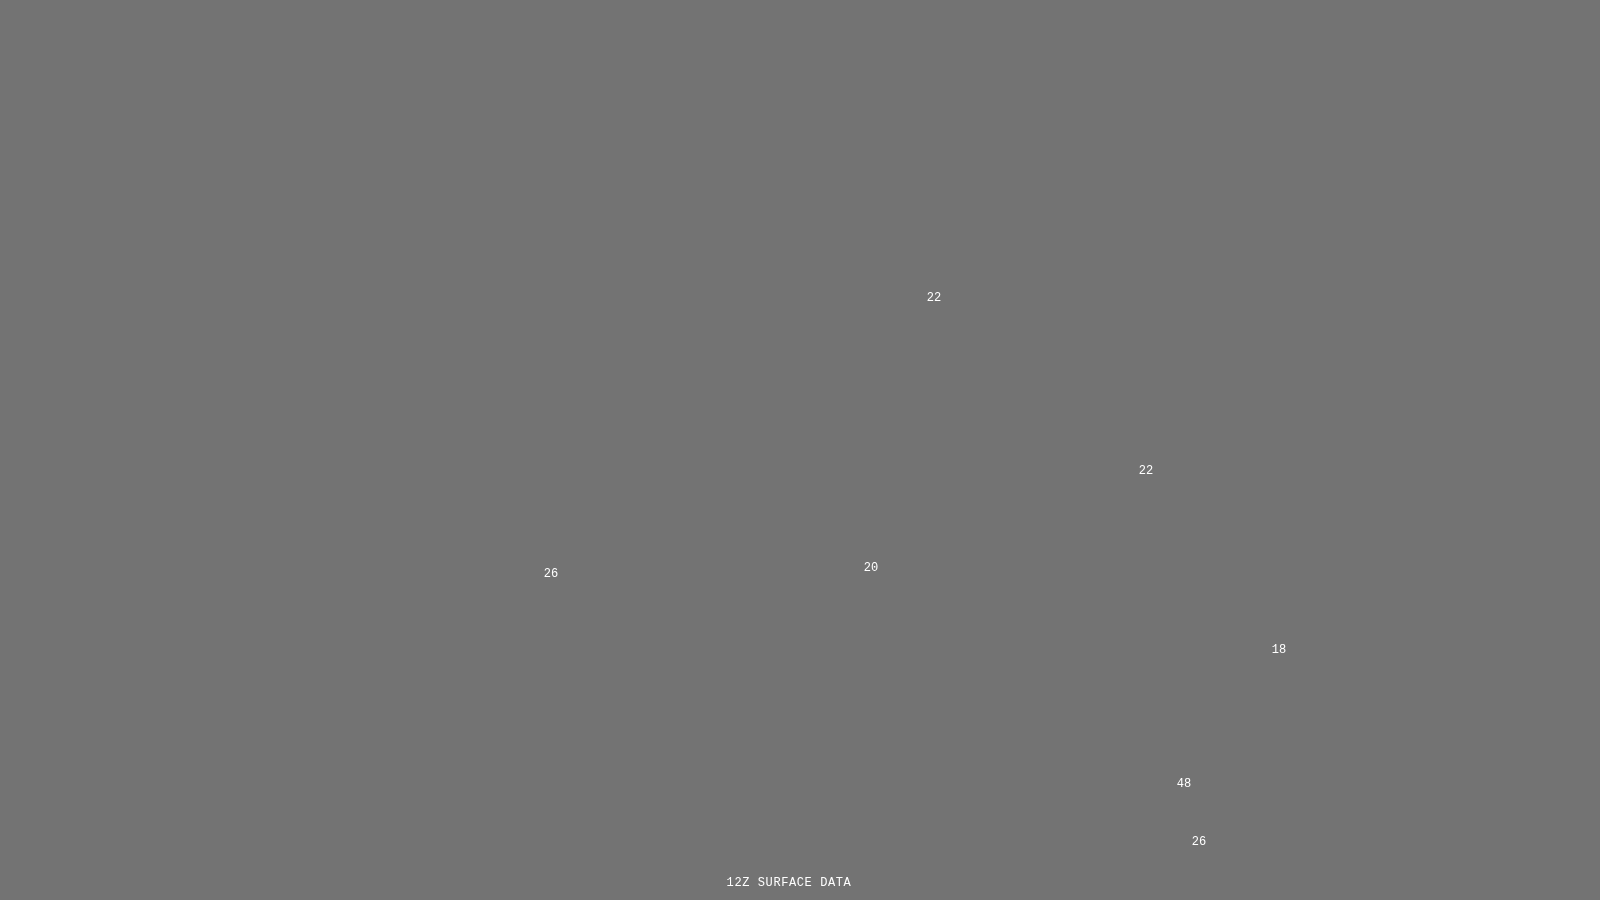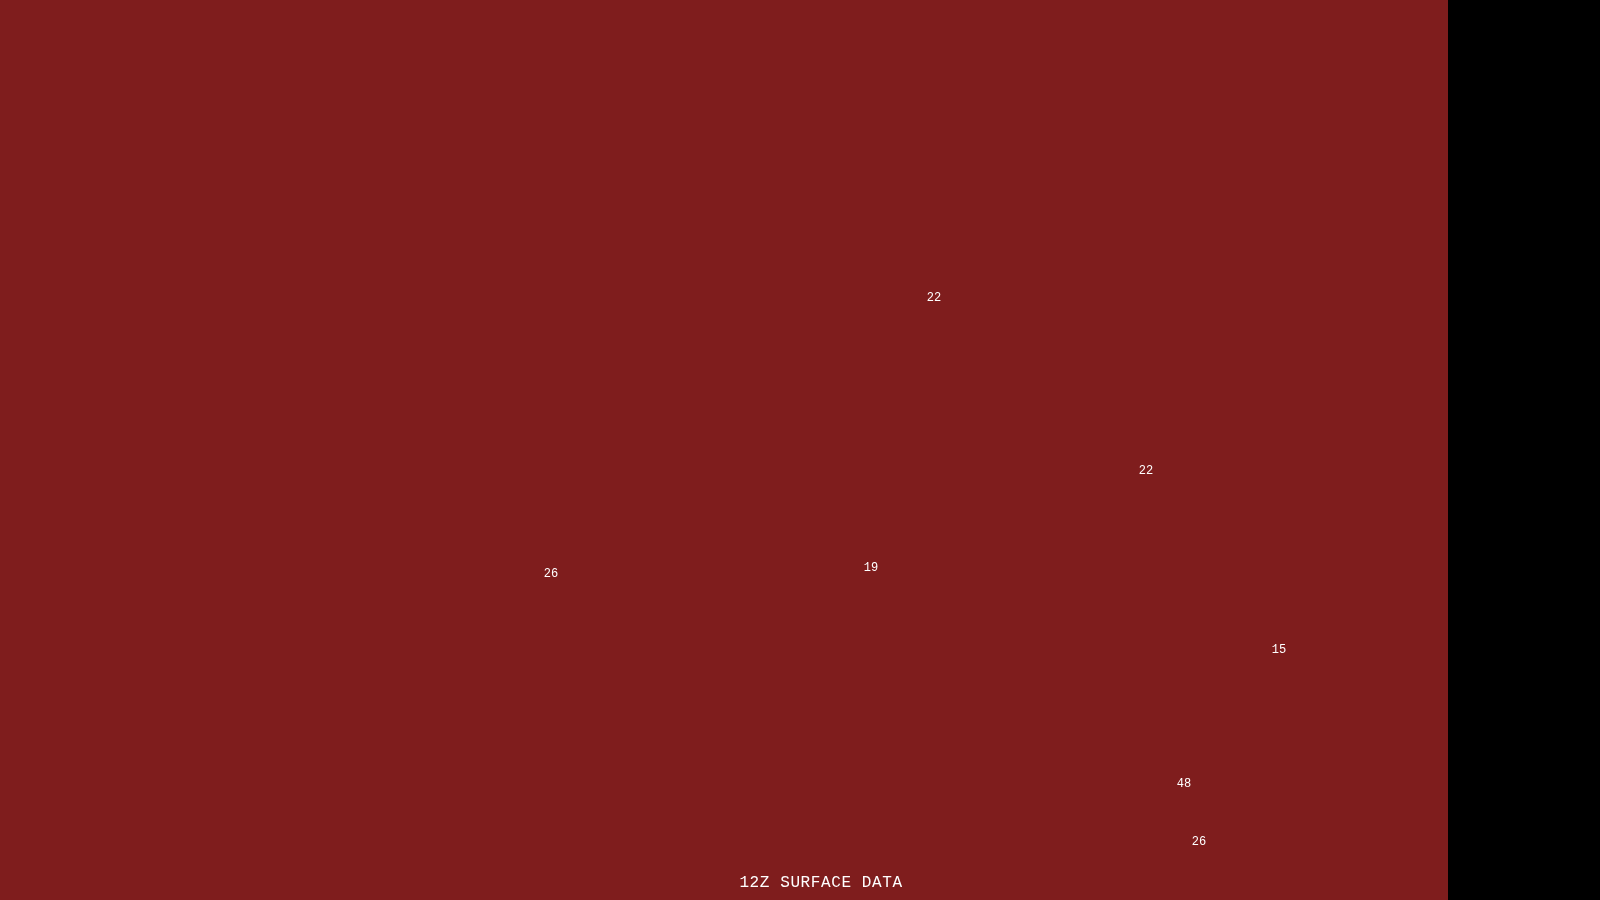--- a/index.html
+++ b/index.html
@@ -9,9 +9,9 @@
   }
   .screen {
     position: relative;
-    width: 1448px;
+    width: 1600px;
     height: 900px;
-    background: #7f1d1d;
+    background: #737373;
     overflow: hidden;
     font-family: "Liberation Mono", "DejaVu Sans Mono", monospace;
   }

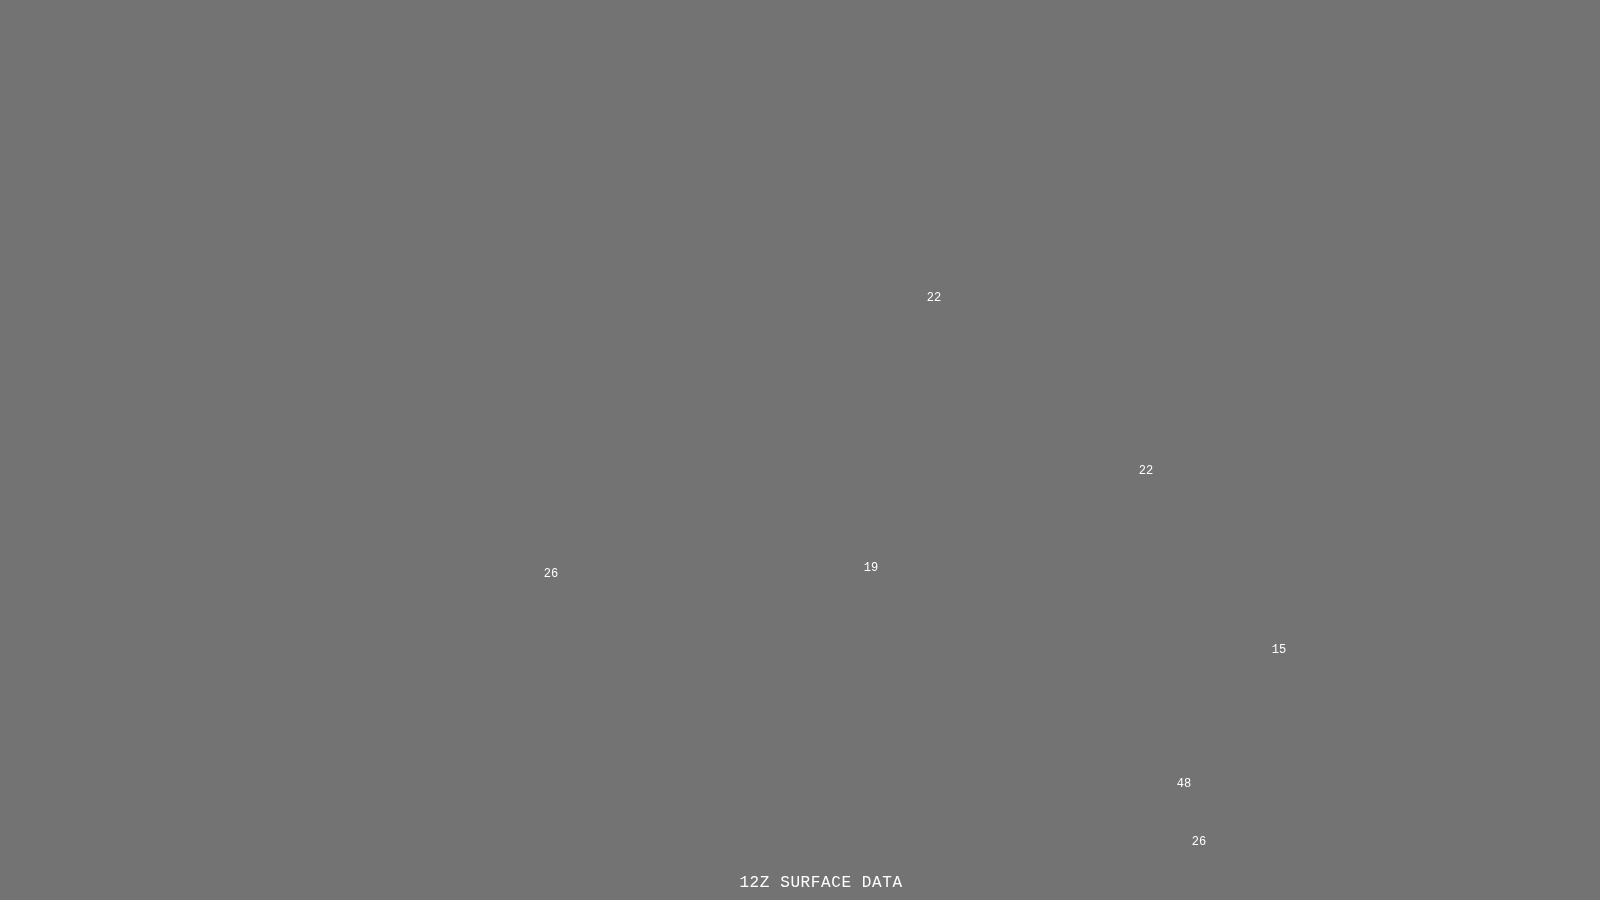--- a/index.html
+++ b/index.html
@@ -50,7 +50,7 @@
       <span class="station" style="left: 934px; top: 298px;">22</span>
       <span class="station" style="left: 1146px; top: 471px;">22</span>
       <span class="station" style="left: 551px; top: 574px;">26</span>
-      <span class="station" style="left: 871px; top: 568px;">19</span>
+      <span class="station" style="left: 871px; top: 568px;">20</span>
       <span class="station" style="left: 1279px; top: 650px;">15</span>
       <span class="station" style="left: 1184px; top: 784px;">48</span>
       <span class="station" style="left: 1199px; top: 842px;">26</span>

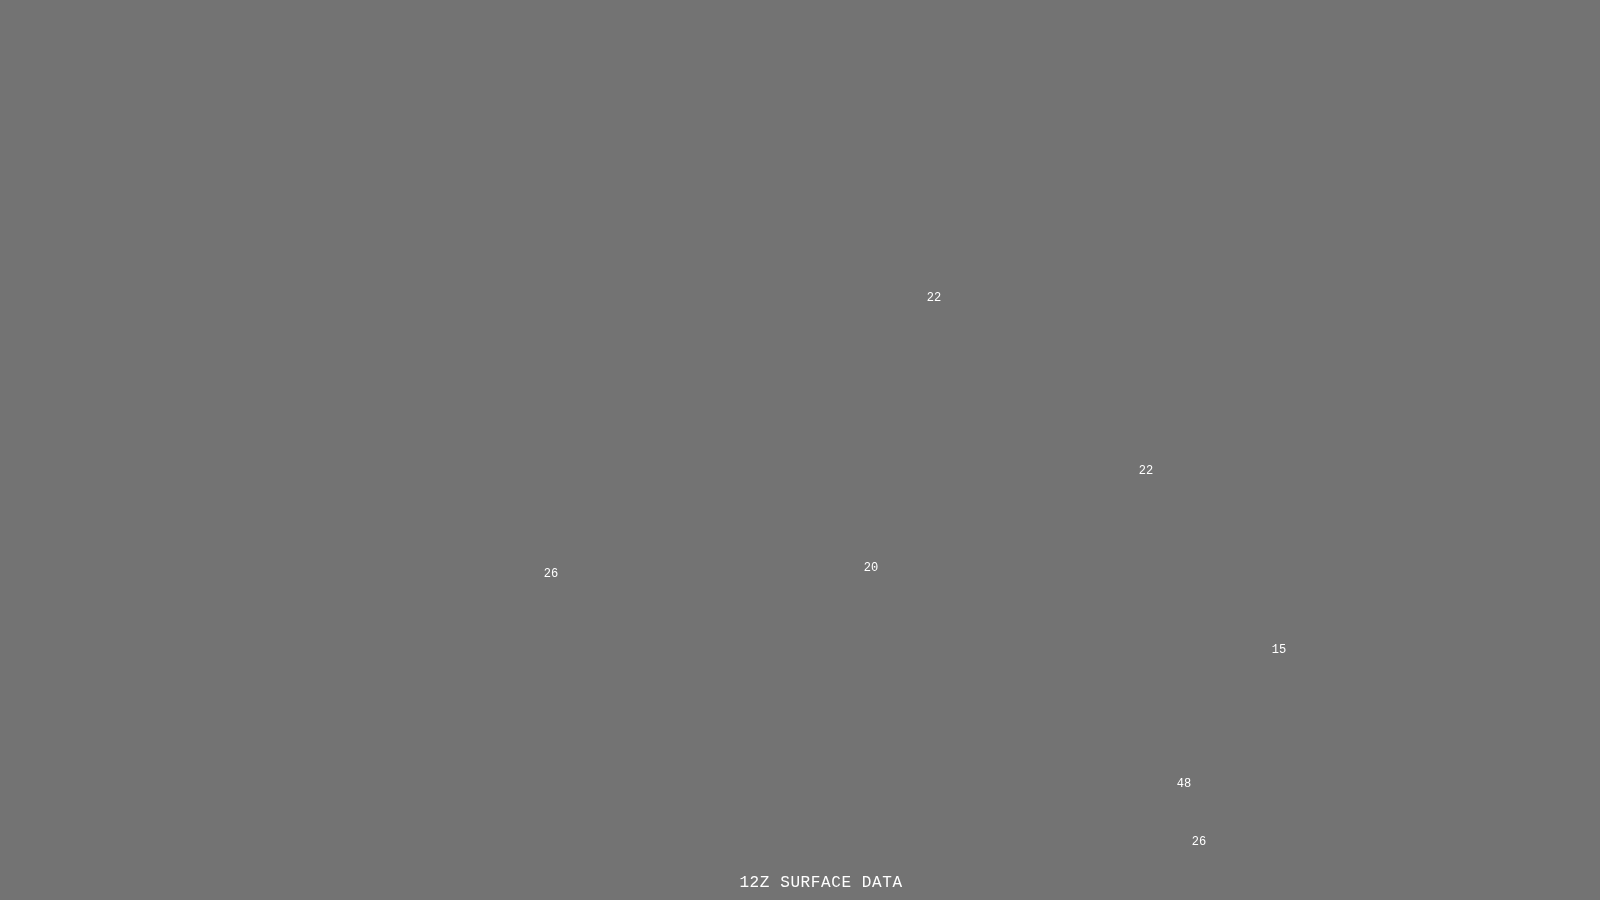--- a/index.html
+++ b/index.html
@@ -51,7 +51,7 @@
       <span class="station" style="left: 1146px; top: 471px;">22</span>
       <span class="station" style="left: 551px; top: 574px;">26</span>
       <span class="station" style="left: 871px; top: 568px;">20</span>
-      <span class="station" style="left: 1279px; top: 650px;">15</span>
+      <span class="station" style="left: 1279px; top: 650px;">18</span>
       <span class="station" style="left: 1184px; top: 784px;">48</span>
       <span class="station" style="left: 1199px; top: 842px;">26</span>
     </div>

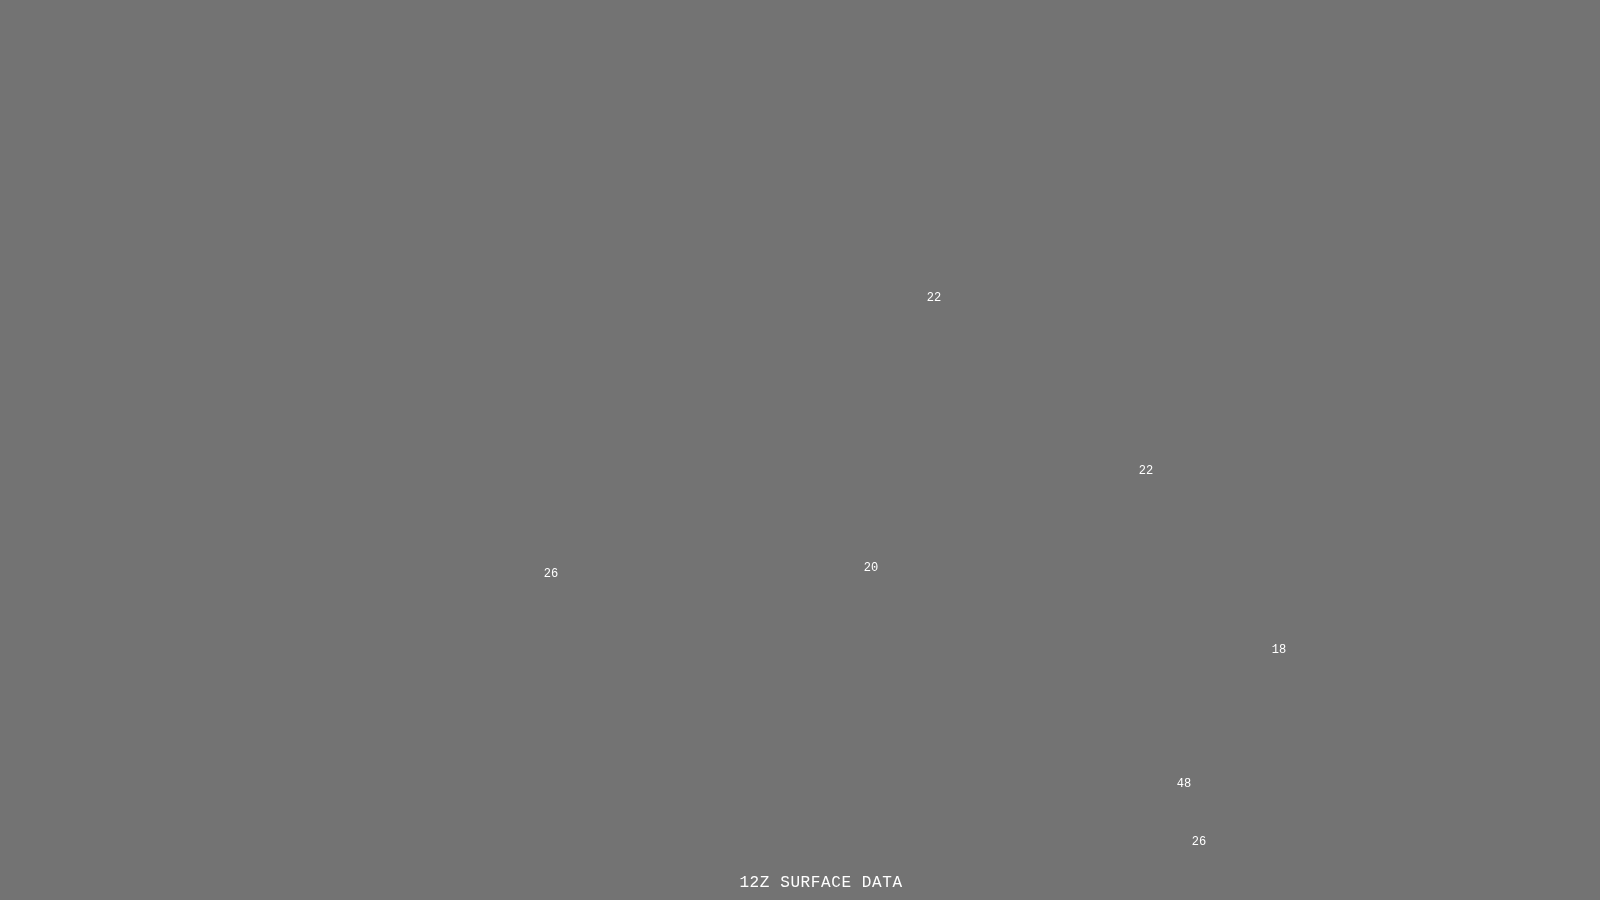--- a/index.html
+++ b/index.html
@@ -31,12 +31,12 @@
   }
   .caption {
     position: absolute;
-    left: 821px;
+    left: 789px;
     top: 883px;
     transform: translate(-50%, -50%);
     color: #ffffff;
     font-family: "Liberation Mono", "DejaVu Sans Mono", monospace;
-    font-size: 16px;
+    font-size: 12px;
     line-height: 13px;
     letter-spacing: 0.6px;
     white-space: pre;

